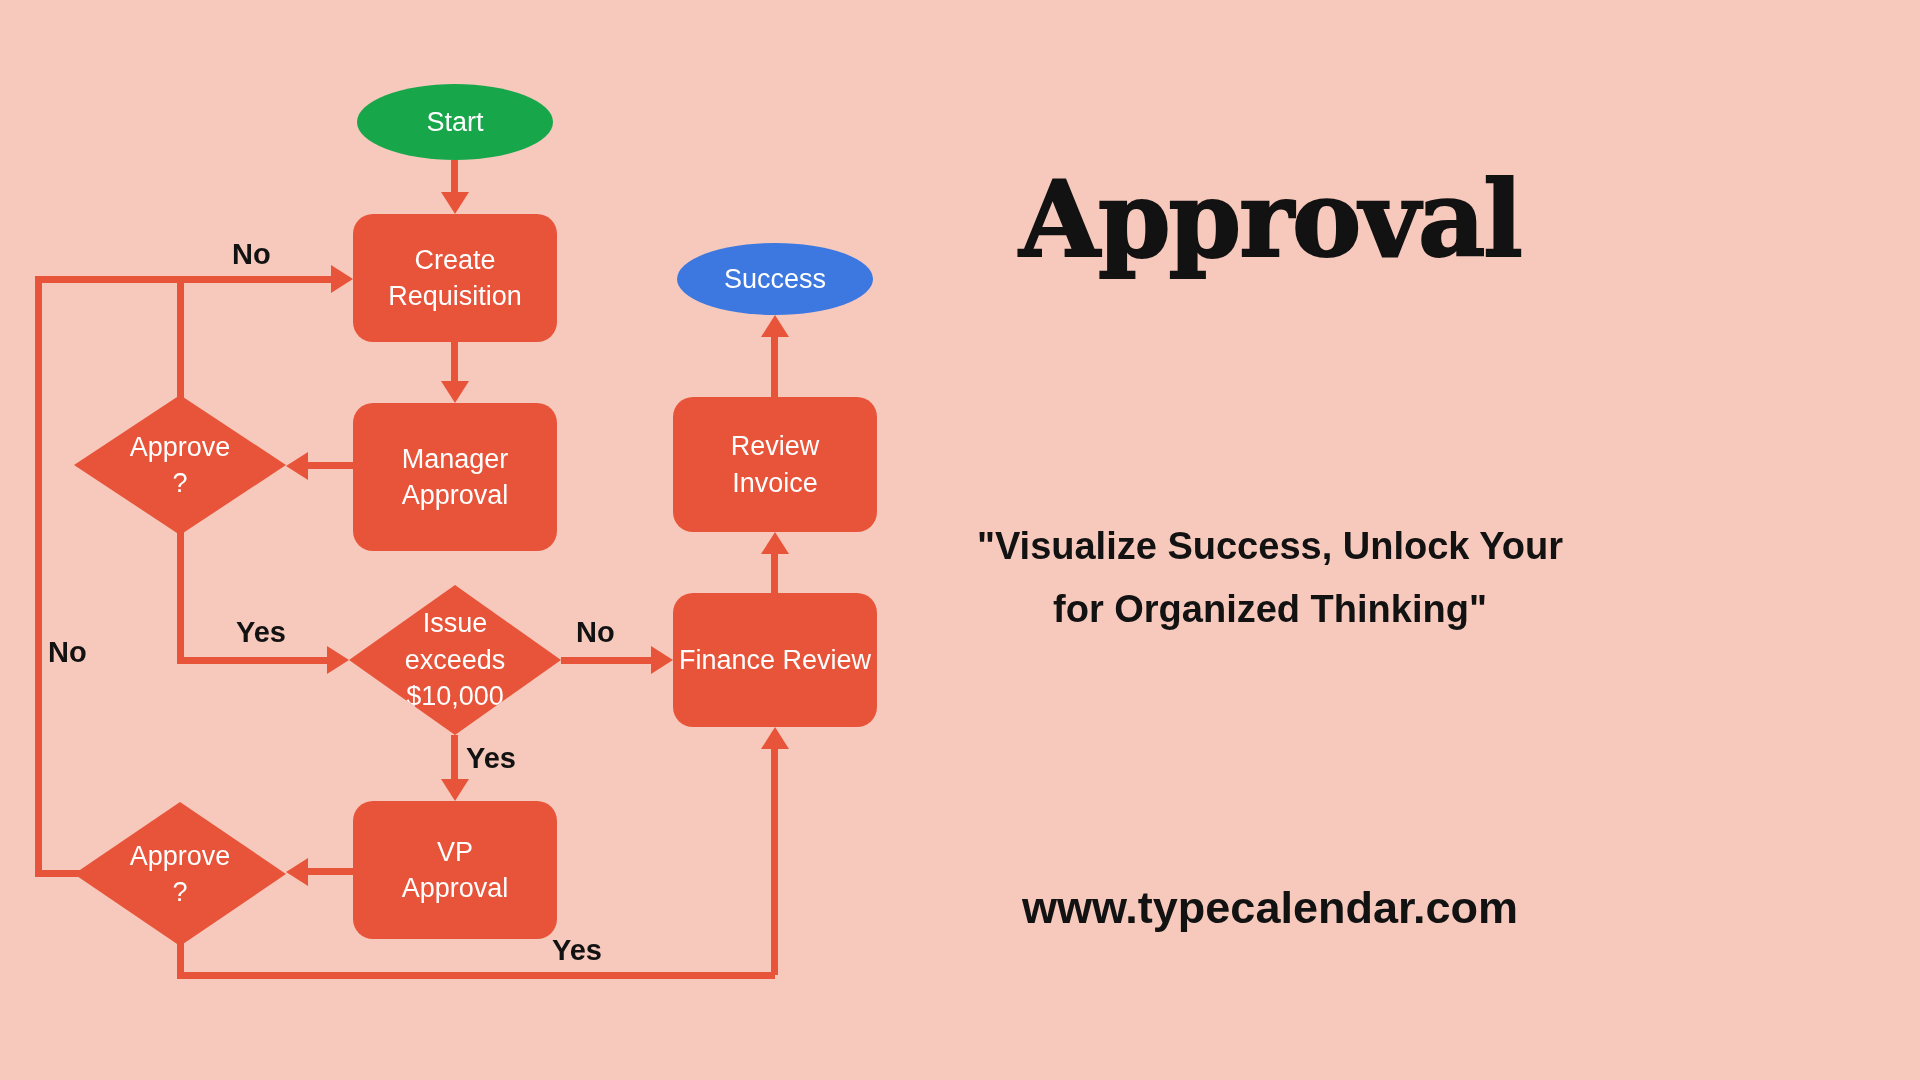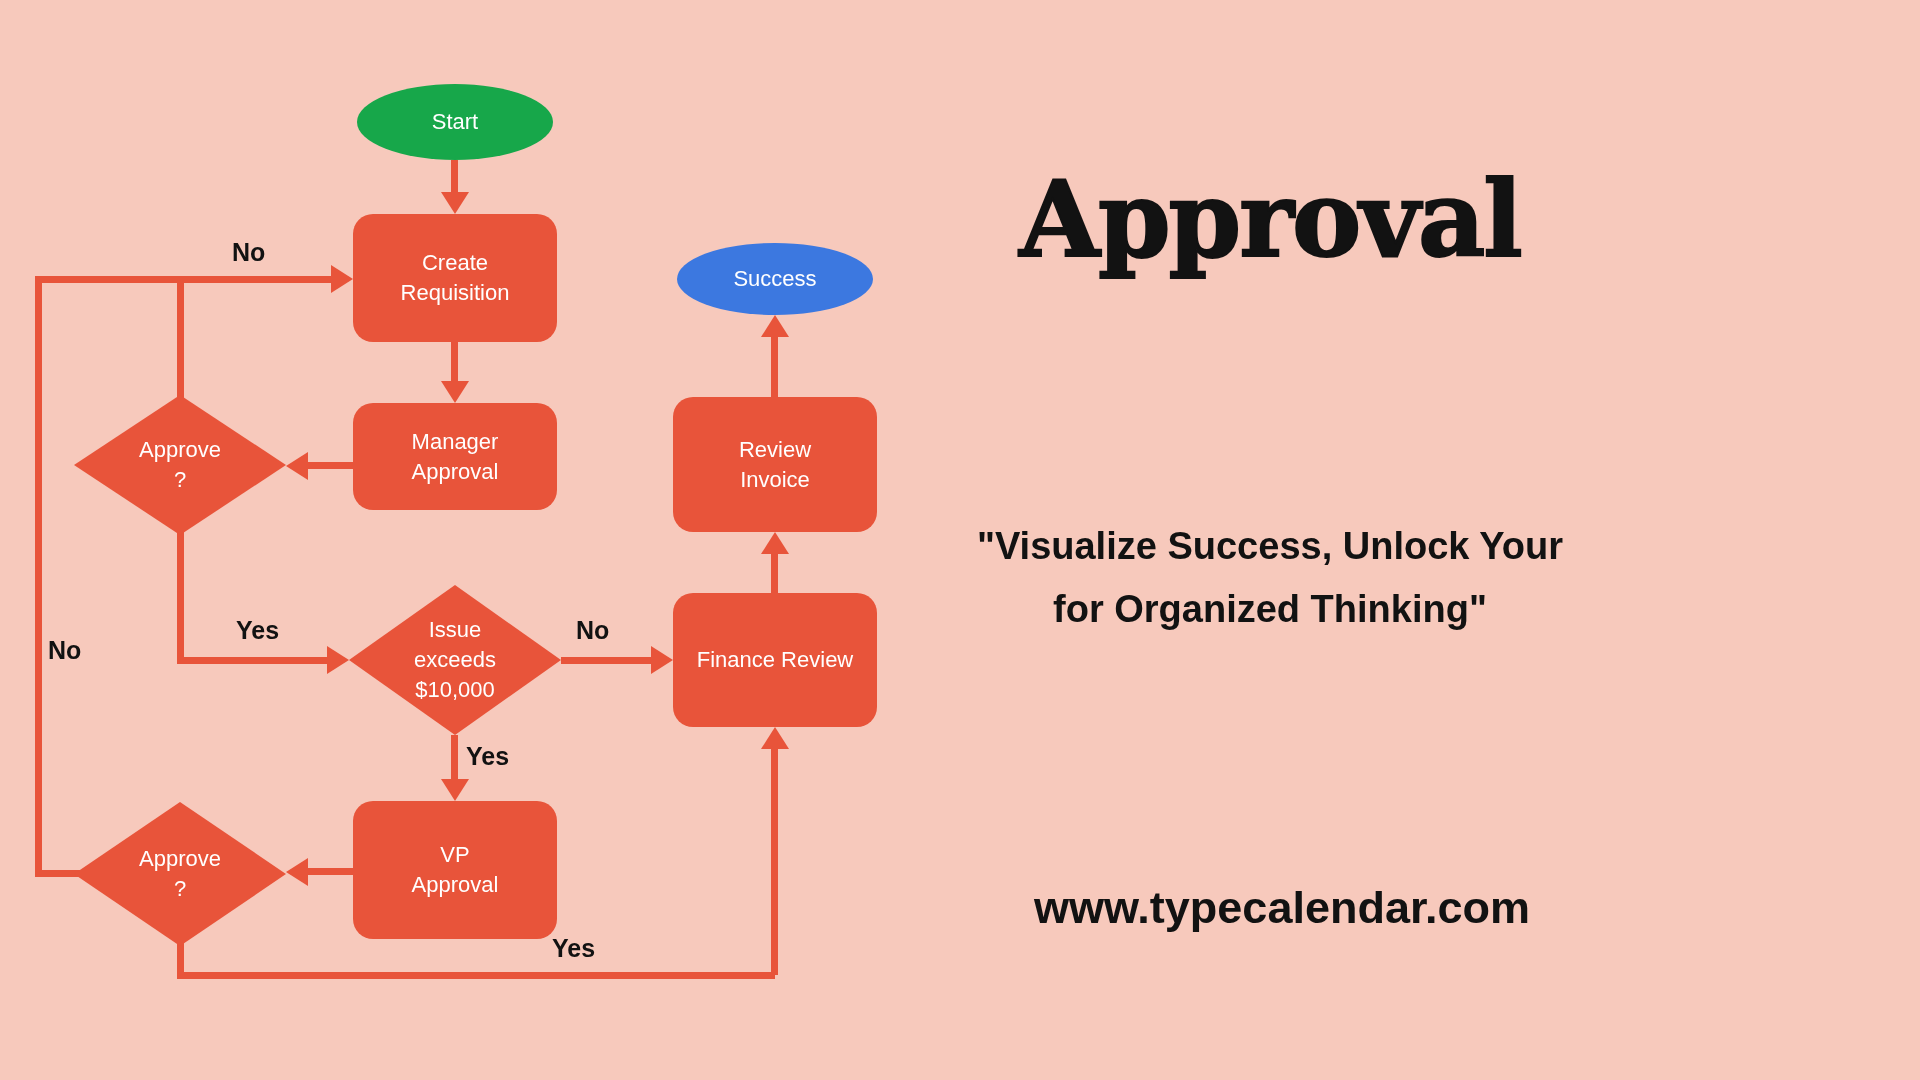--- a/index.html
+++ b/index.html
@@ -15,7 +15,7 @@
 
   .node{
     position:absolute;display:flex;flex-direction:column;align-items:center;justify-content:center;
-    color:#fff;font-size:22px;line-height:1.35;text-align:center;
+    color:#fff;font-size:27px;line-height:1.35;text-align:center;
   }
   .rect{background:var(--tomato);border-radius:20px;}
   .ellipse{border-radius:50%;}

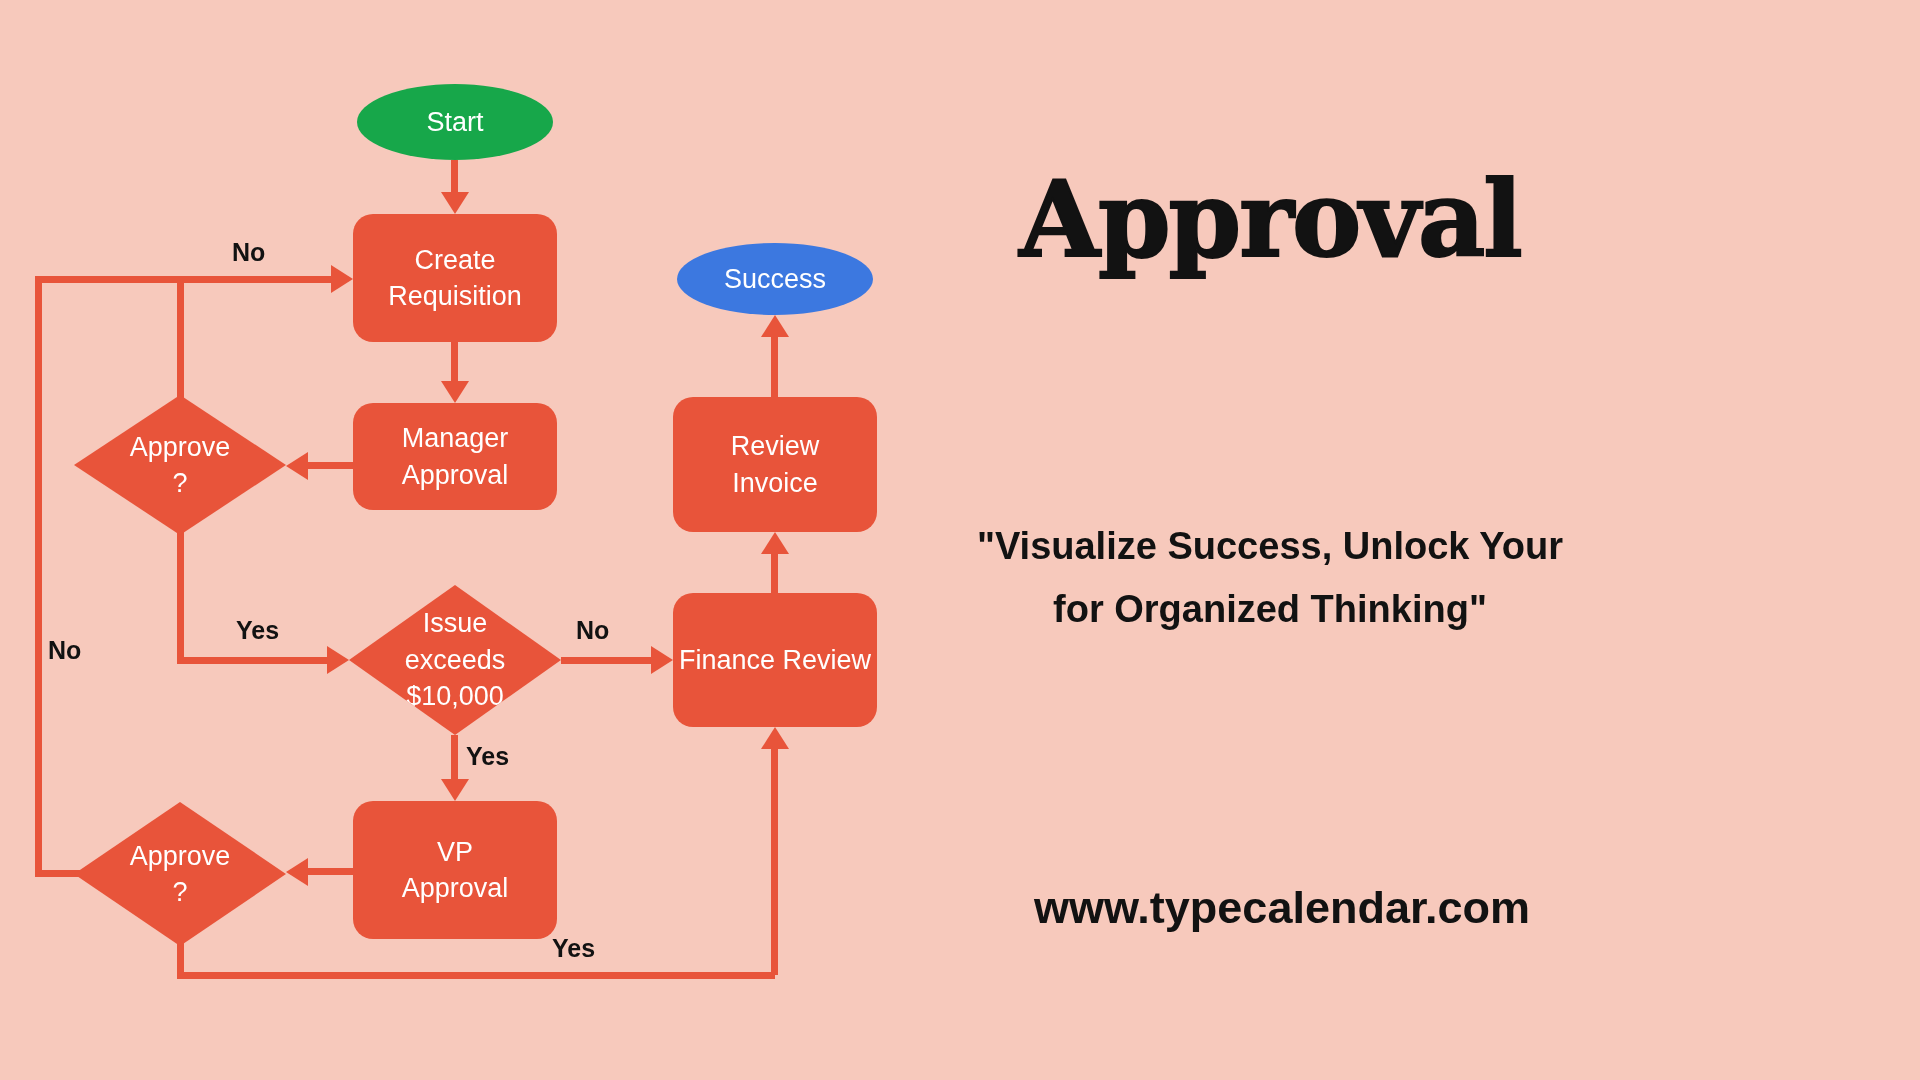--- a/index.html
+++ b/index.html
@@ -28,7 +28,7 @@
   .arrow.left{border-top:14px solid transparent;border-bottom:14px solid transparent;border-right:22px solid var(--tomato);}
   .arrow.right{border-top:14px solid transparent;border-bottom:14px solid transparent;border-left:22px solid var(--tomato);}
 
-  .elabel{position:absolute;font-weight:bold;color:var(--ink);font-size:25px;}
+  .elabel{position:absolute;font-weight:bold;color:var(--ink);font-size:29px;}
 
   .panel{position:absolute;left:960px;top:0;width:620px;text-align:center;color:var(--ink);}
   .panel-title{

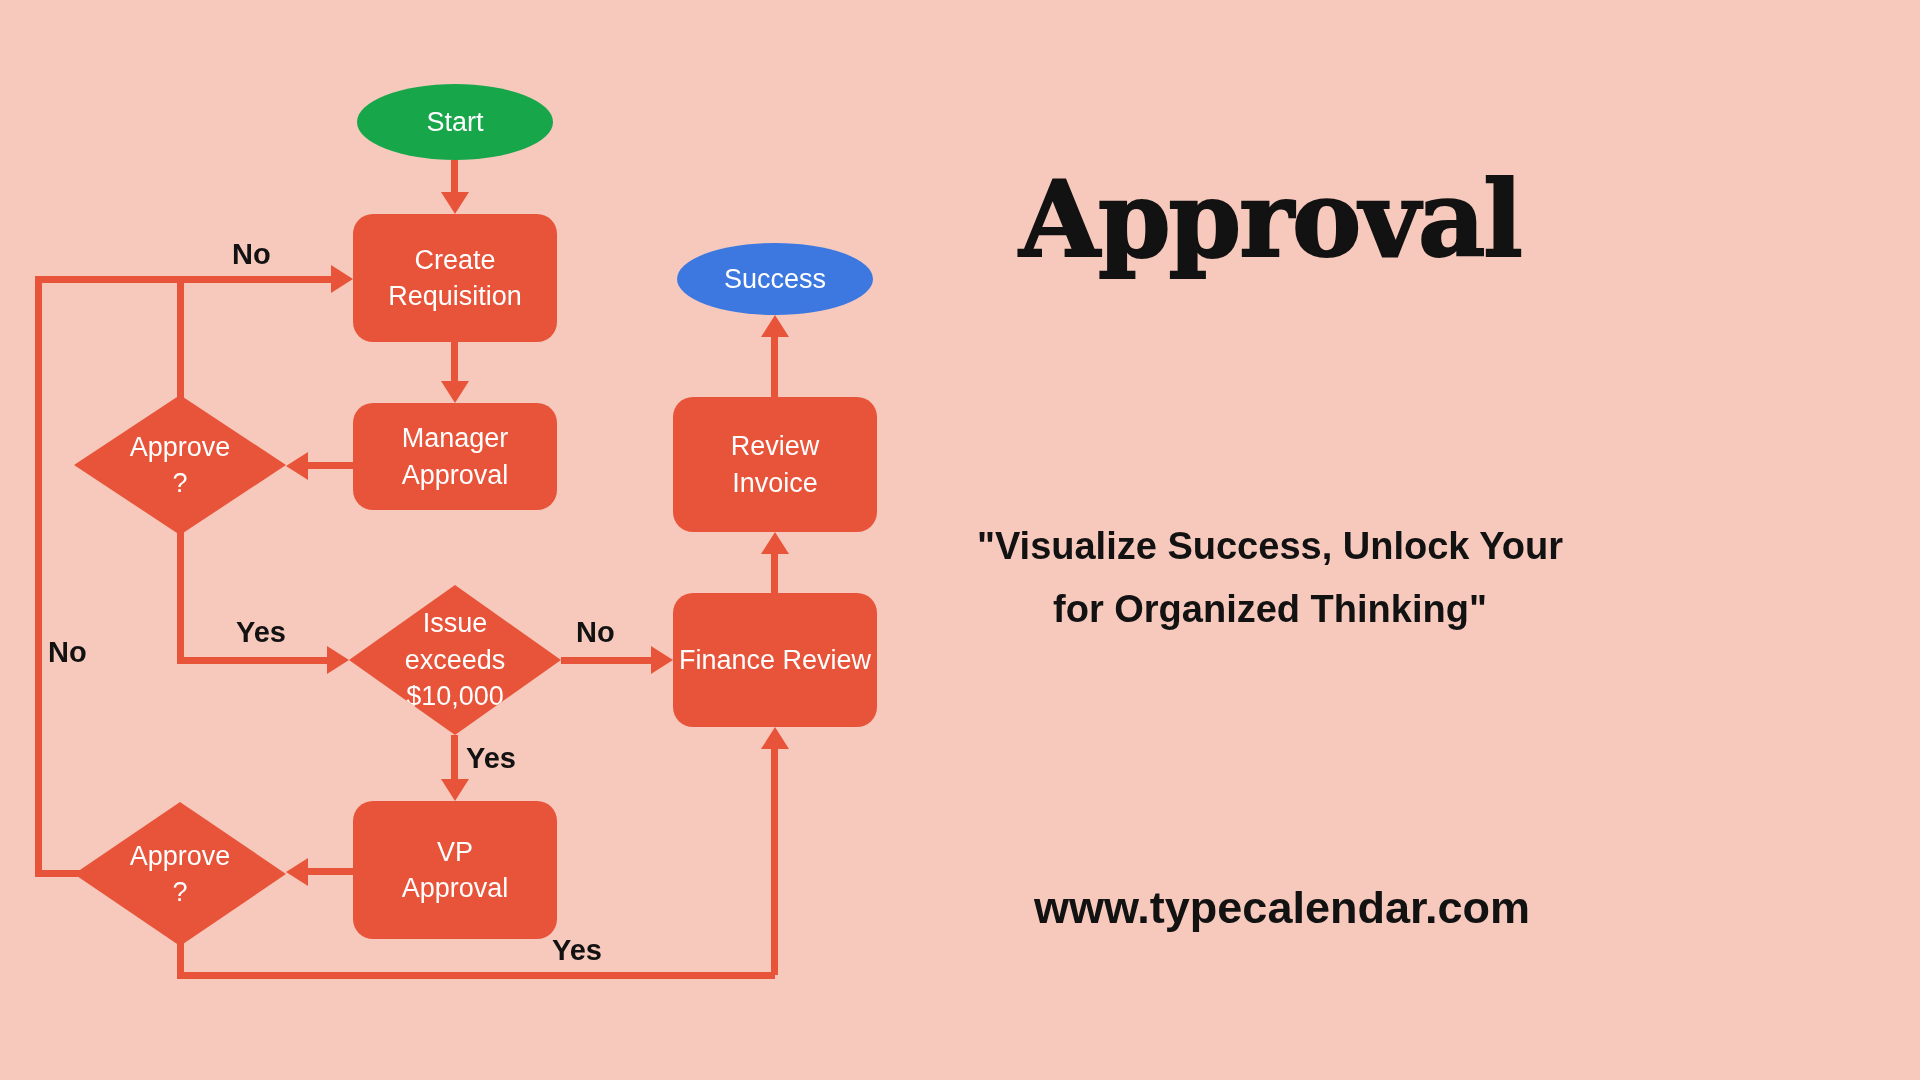--- a/index.html
+++ b/index.html
@@ -96,7 +96,7 @@
   <div>Requisition</div>
 </div>
 
-<div class="node rect" style="left:353px;top:403px;width:204px;height:107px">
+<div class="node rect" style="left:353px;top:403px;width:204px;height:148px">
   <div>Manager</div>
   <div>Approval</div>
 </div>

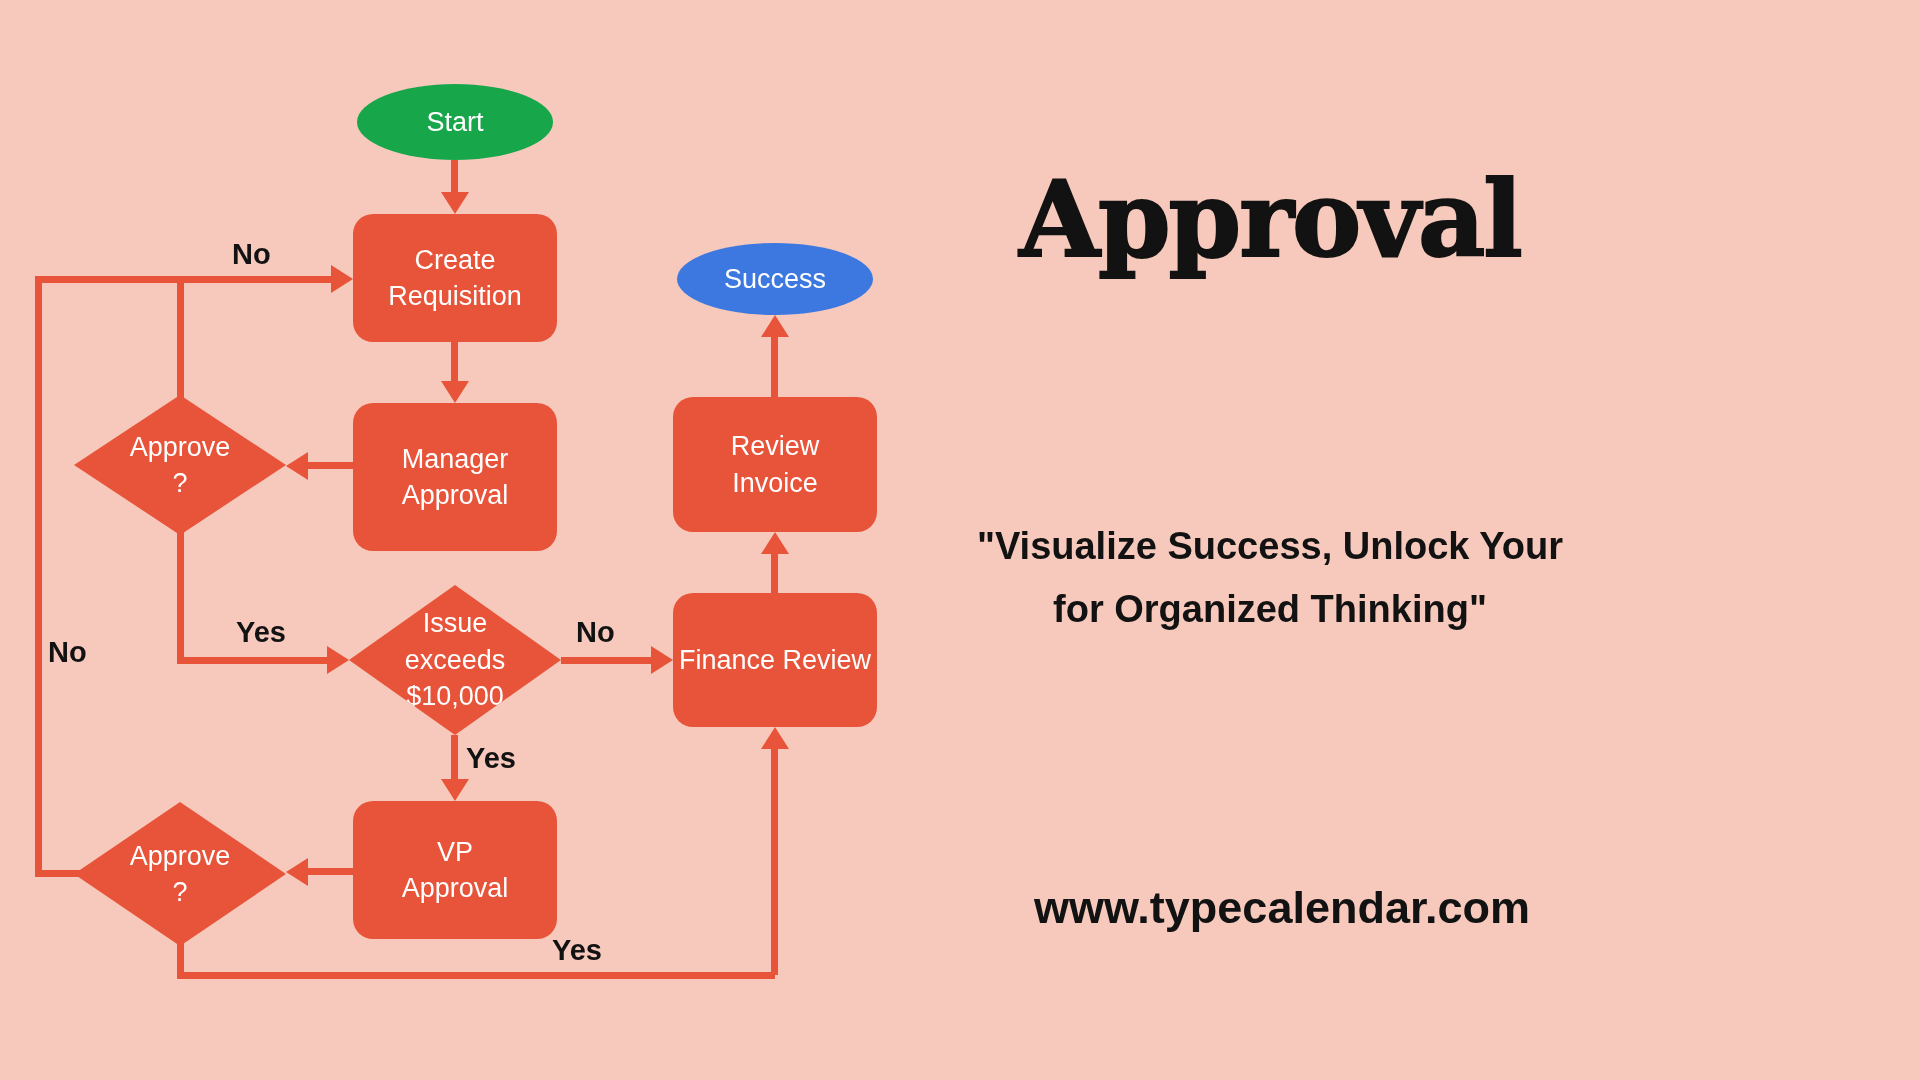--- a/index.html
+++ b/index.html
@@ -41,7 +41,7 @@
     font-weight:bold;font-size:38px;line-height:1.65;
   }
   .panel-site{
-    position:absolute;left:12px;top:882px;width:620px;
+    position:absolute;left:0;top:882px;width:620px;
     font-weight:bold;font-size:45px;text-align:center;
   }
 </style>

